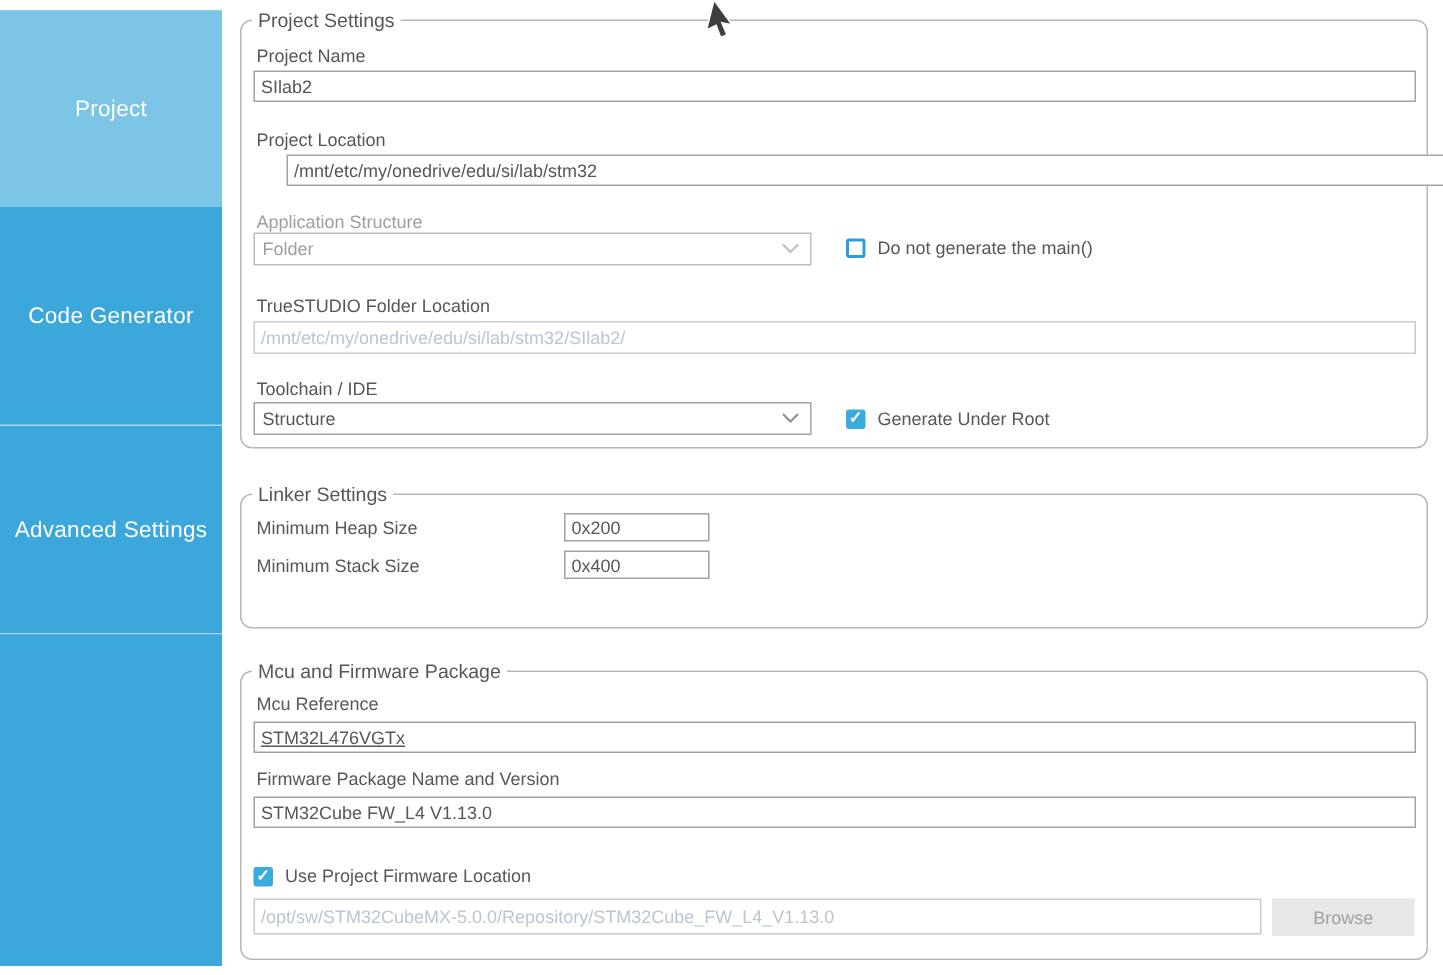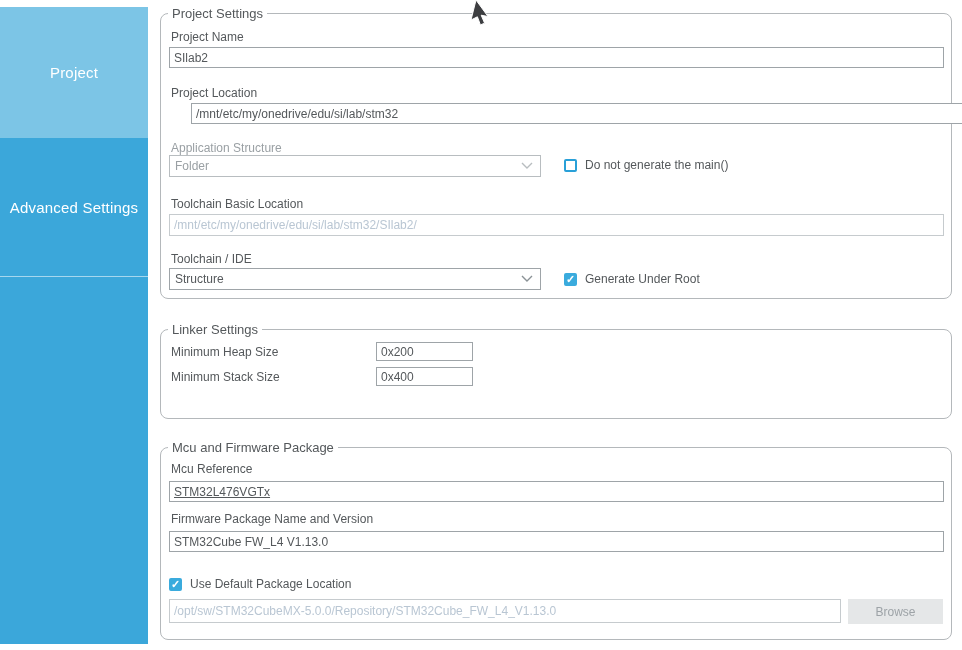--- a/index.html
+++ b/index.html
@@ -78,6 +78,9 @@
 <nav class="sidebar">
   <div class="side-tab t1">
     <span>Project</span>
+  </div>
+  <div class="side-tab t2">
+    <span>Code Generator</span>
   </div>
   <div class="side-tab t3">
     <span>Advanced Settings</span>

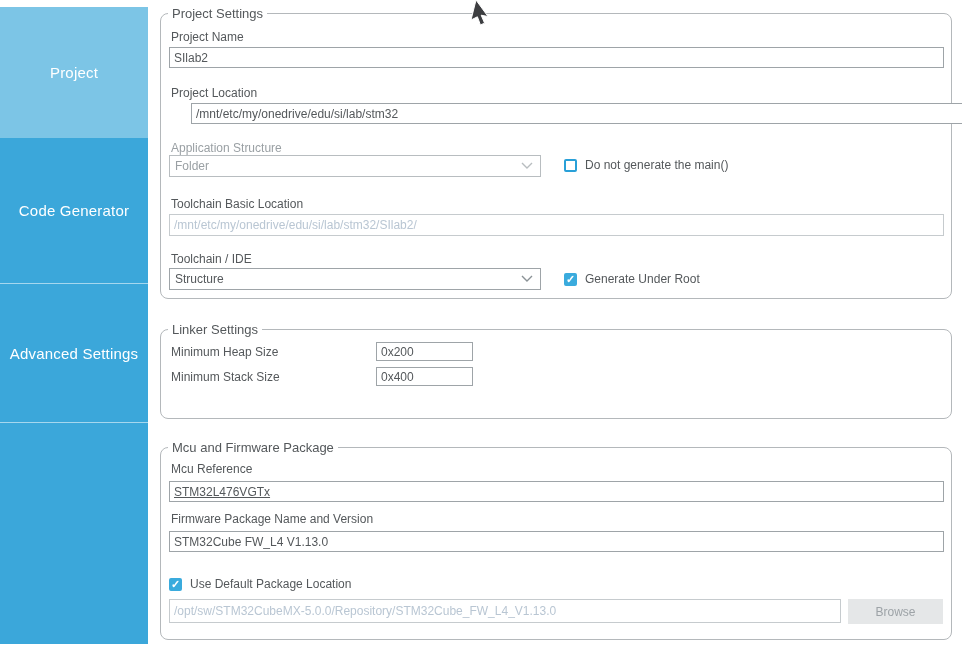--- a/index.html
+++ b/index.html
@@ -112,7 +112,7 @@
     <span class="cblabel">Do not generate the main()</span>
   </div>
 
-  <span class="lbl" style="left:10px;top:183px">Toolchain Basic Location</span>
+  <span class="lbl" style="left:10px;top:183px">TrueSTUDIO Folder Location</span>
   <input class="txt disabled" style="left: 8px; top: 200px; width: 775px; height: 22px;" value="/mnt/etc/my/onedrive/edu/si/lab/stm32/SIlab2/">
 
   <span class="lbl" style="left:10px;top:238px">Toolchain / IDE</span>

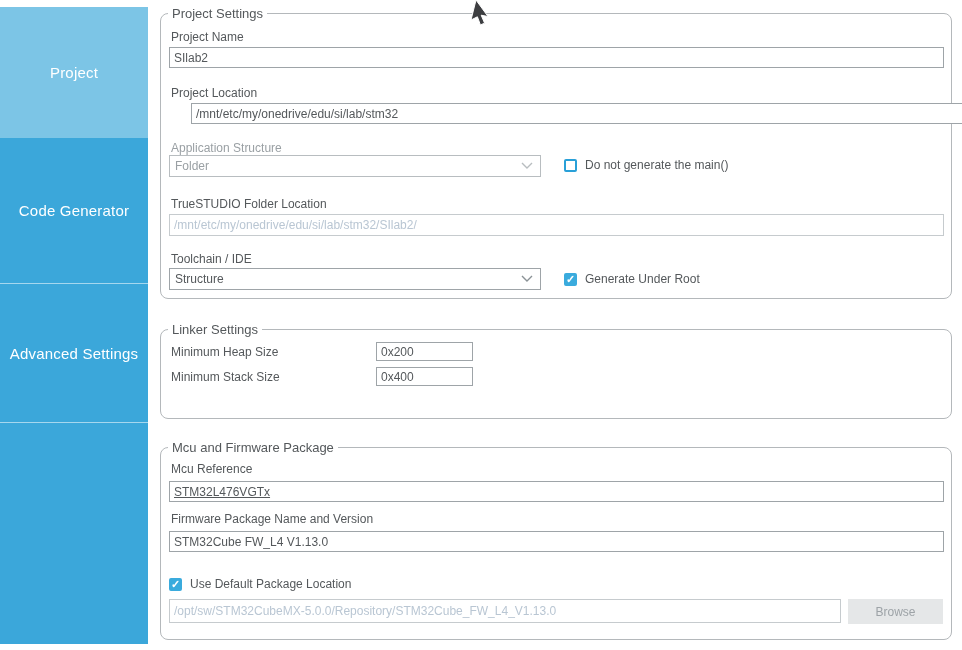--- a/index.html
+++ b/index.html
@@ -154,7 +154,7 @@
     <span class="cb checked">
       <span class="mark">✓</span>
     </span>
-    <span class="cblabel">Use Default Package Location</span>
+    <span class="cblabel">Use Project Firmware Location</span>
   </div>
 
   <input class="txt disabled" style="left: 8px; top: 151px; width: 672px; height: 24px;" value="/opt/sw/STM32CubeMX-5.0.0/Repository/STM32Cube_FW_L4_V1.13.0">

